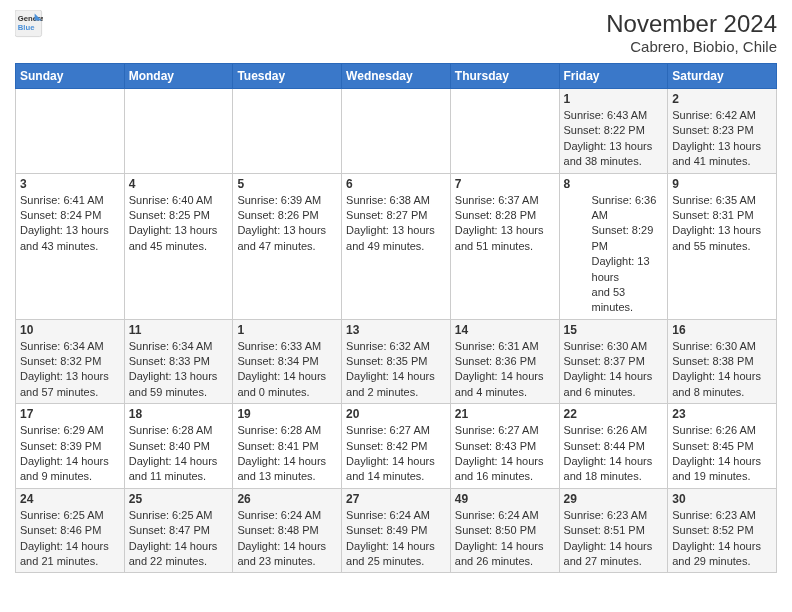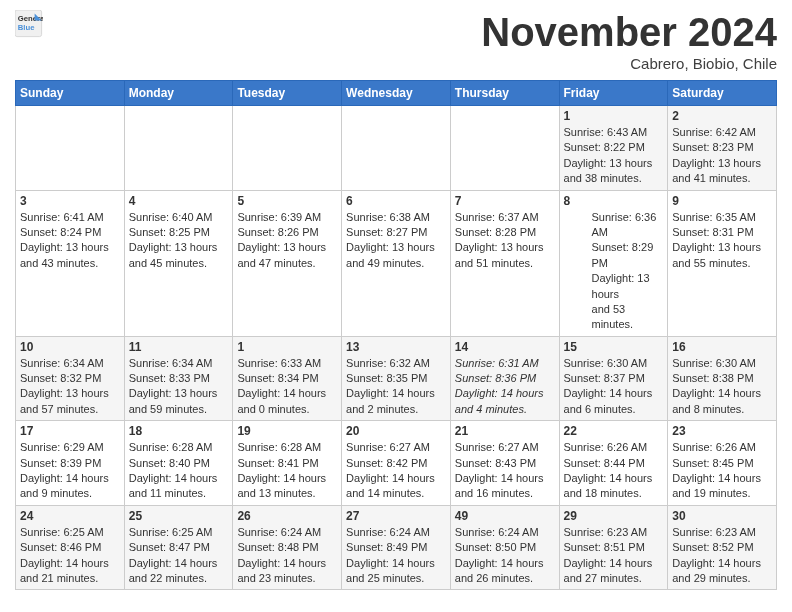--- a/index.html
+++ b/index.html
@@ -33,8 +33,8 @@
       text-align: right;
     }
     .month-title {
-      font-size: 40px;
-      font-weight: bold;
+      font-size: 24px;
+      font-weight: normal;
       color: #333;
     }
     .subtitle {

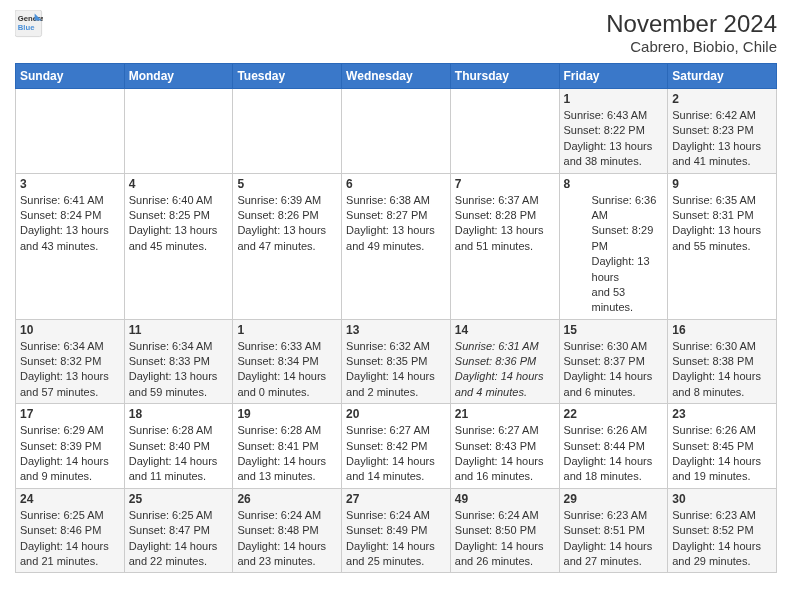--- a/index.html
+++ b/index.html
@@ -218,7 +218,7 @@
           </td>
           <td>
             <span class="day-num">14</span>
-            <div class="day-info" style="white-space: pre-line; font-style: italic;">Sunrise: 6:31 AM
+            <div class="day-info" style="white-space: pre-line;">Sunrise: 6:31 AM
 Sunset: 8:36 PM
 Daylight: 14 hours
 and 4 minutes.</div>

